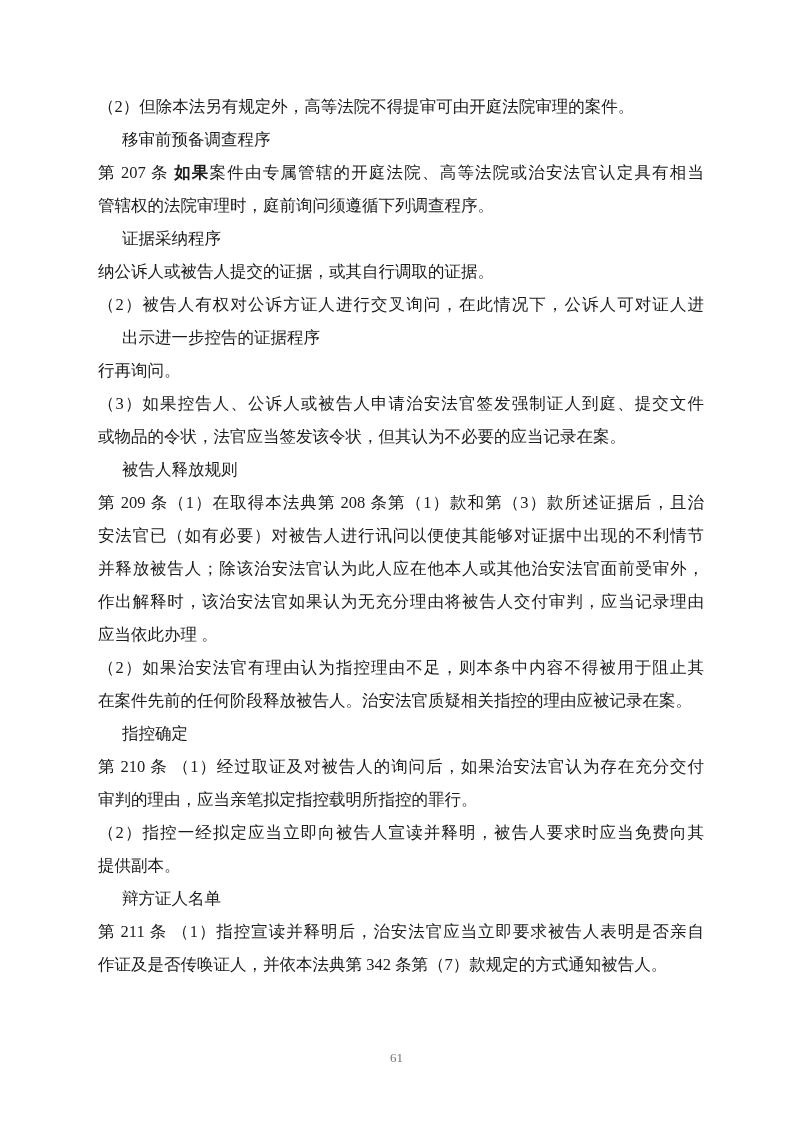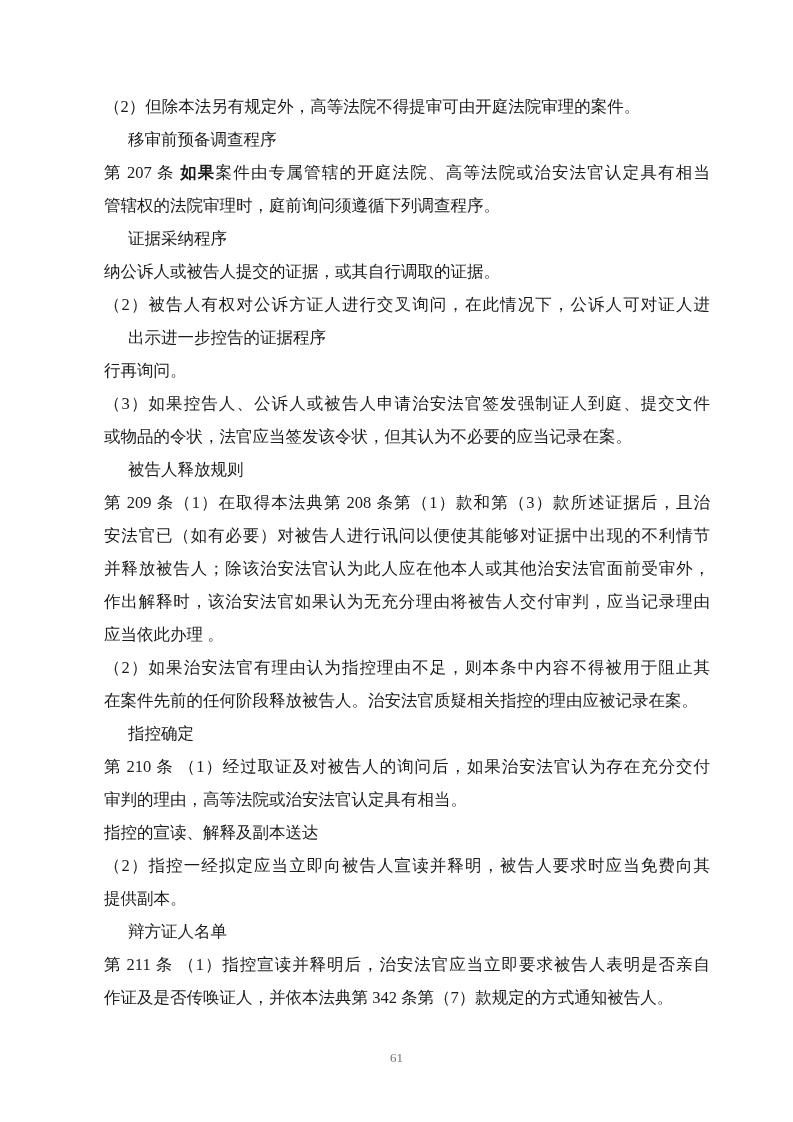--- a/index.html
+++ b/index.html
@@ -18,7 +18,7 @@
   }
   .content {
     position: absolute;
-    left: 104px;
+    left: 98px;
     top: 90px;
     width: 606px;
   }

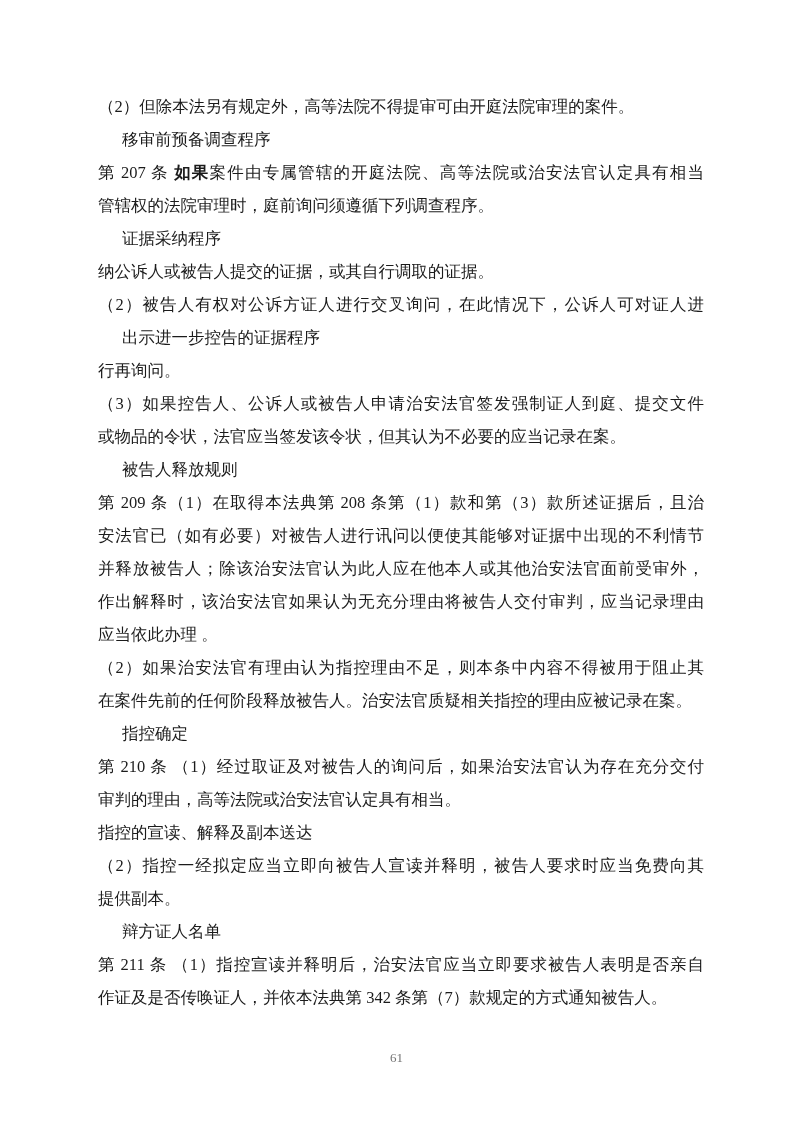--- a/index.html
+++ b/index.html
@@ -78,7 +78,7 @@
       <div class="line">在案件先前的任何阶段释放被告人。治安法官质疑相关指控的理由应被记录在案。</div>
       <div class="line heading">指控确定</div>
       <div class="line fill">第 210 条 （1）经过取证及对被告人的询问后，如果治安法官认为存在充分交付</div>
-      <div class="line">审判的理由，高等法院或治安法官认定具有相当。</div>
+      <div class="line">审判的理由，应当亲笔拟定指控载明所指控的罪行。</div>
       <div class="line">指控的宣读、解释及副本送达</div>
       <div class="line fill">（2）指控一经拟定应当立即向被告人宣读并释明，被告人要求时应当免费向其</div>
       <div class="line">提供副本。</div>

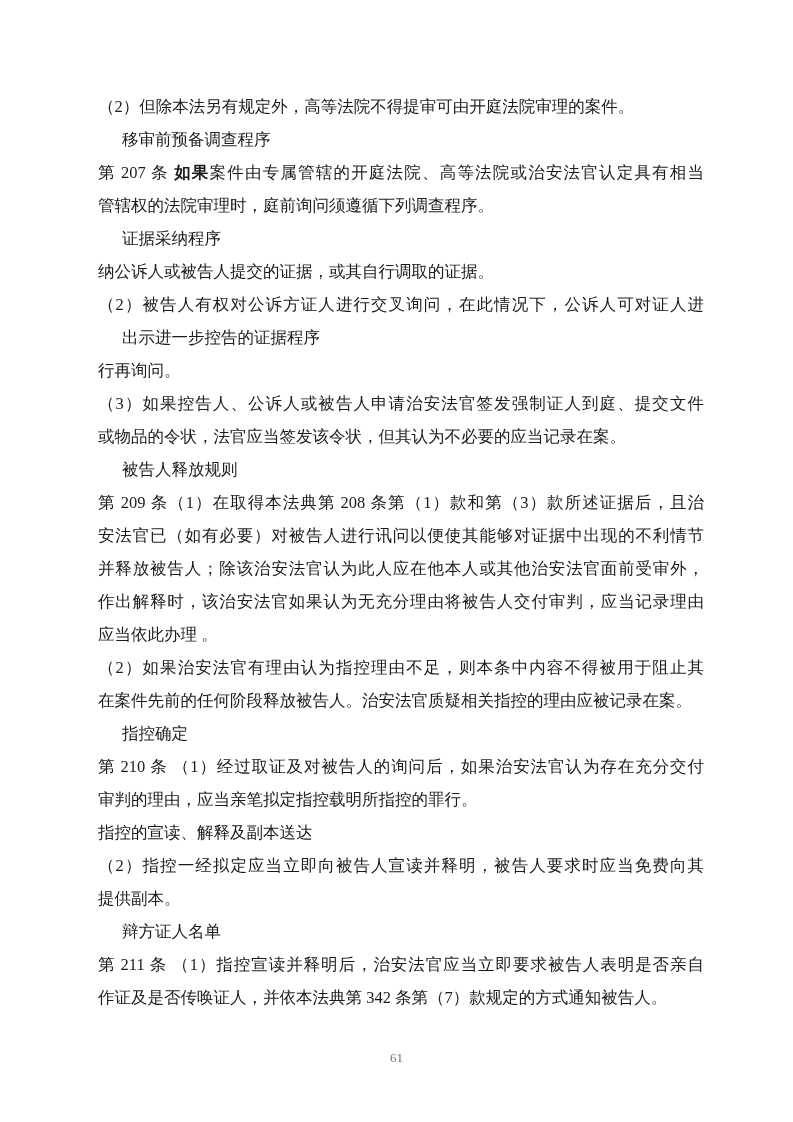--- a/index.html
+++ b/index.html
@@ -79,7 +79,6 @@
       <div class="line heading">指控确定</div>
       <div class="line fill">第 210 条 （1）经过取证及对被告人的询问后，如果治安法官认为存在充分交付</div>
       <div class="line">审判的理由，应当亲笔拟定指控载明所指控的罪行。</div>
-      <div class="line">指控的宣读、解释及副本送达</div>
       <div class="line fill">（2）指控一经拟定应当立即向被告人宣读并释明，被告人要求时应当免费向其</div>
       <div class="line">提供副本。</div>
       <div class="line heading">辩方证人名单</div>

